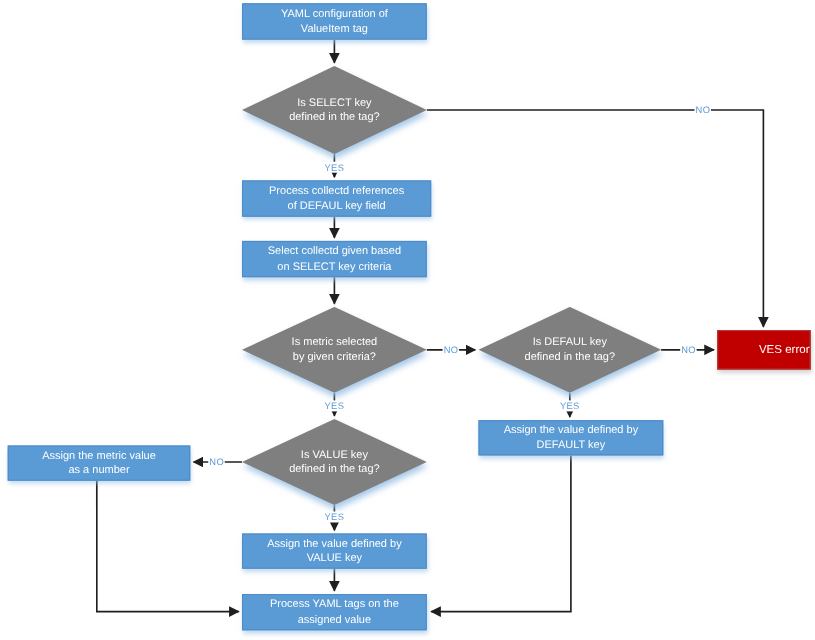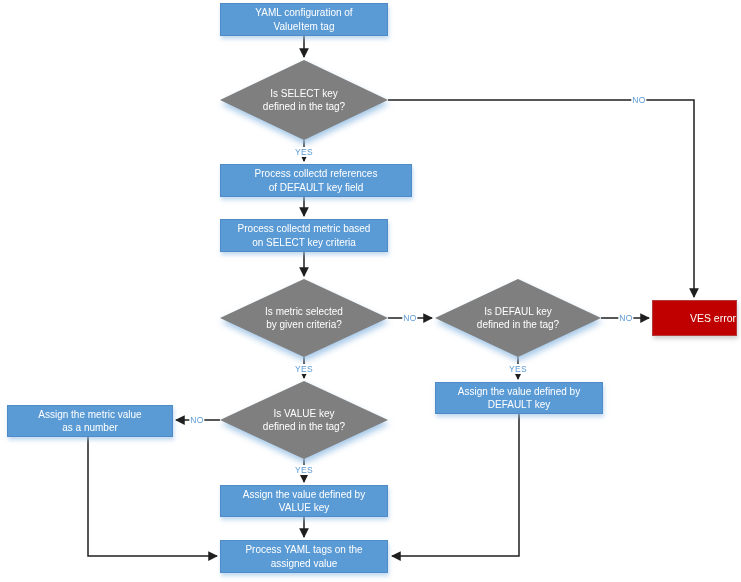--- a/index.html
+++ b/index.html
@@ -69,7 +69,7 @@
     <span class="l">ValueItem tag</span>
   </div>
 
-  <div class="pbox" style="left:220px;top:164px;width:192px;height:33px">
+  <div class="pbox" style="left:220px;top:164px;width:172px;height:33px">
     <span class="l">Process collectd references</span>
     <span class="l">of DEFAULT key field</span>
   </div>

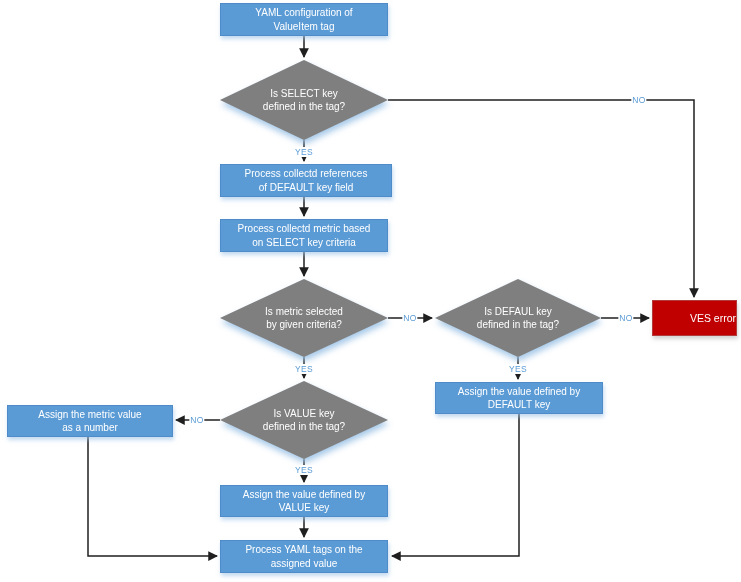--- a/index.html
+++ b/index.html
@@ -71,7 +71,7 @@
 
   <div class="pbox" style="left:220px;top:164px;width:172px;height:33px">
     <span class="l">Process collectd references</span>
-    <span class="l">of DEFAULT key field</span>
+    <span class="l">of DEFAUL key field</span>
   </div>
 
   <div class="pbox" style="left:220px;top:219px;width:168px;height:33px">

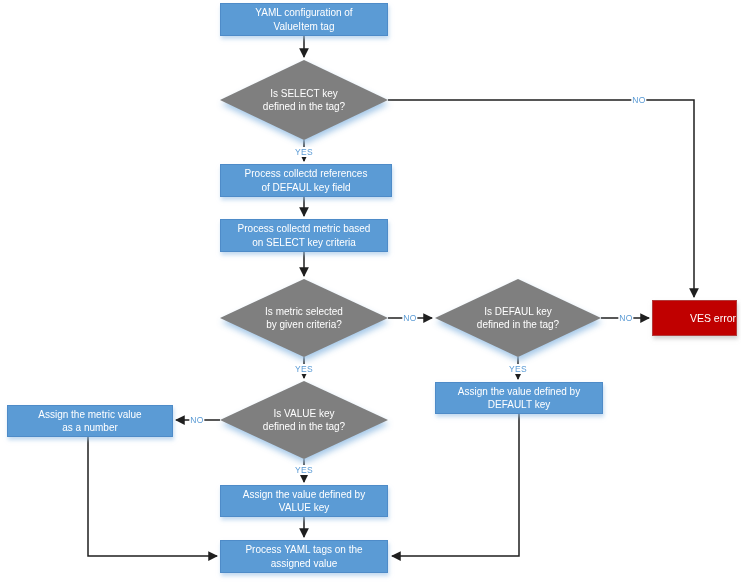--- a/index.html
+++ b/index.html
@@ -75,7 +75,7 @@
   </div>
 
   <div class="pbox" style="left:220px;top:219px;width:168px;height:33px">
-    <span class="l">Process collectd metric based</span>
+    <span class="l">Select collectd given based</span>
     <span class="l">on SELECT key criteria</span>
   </div>
 

